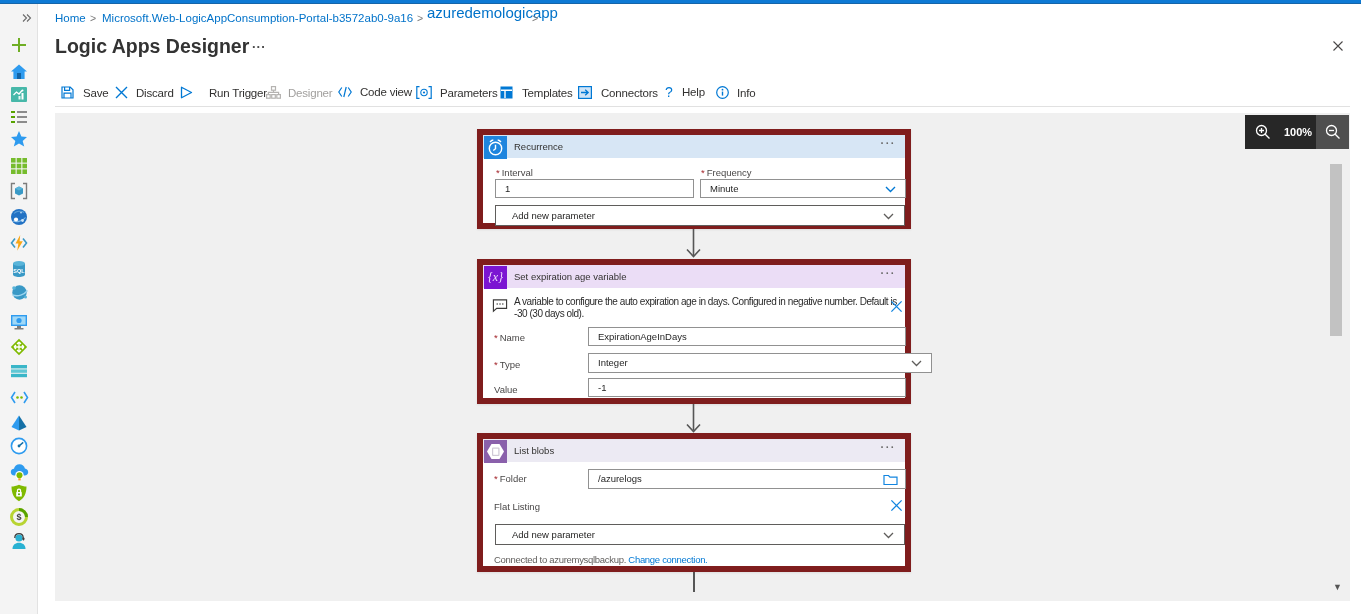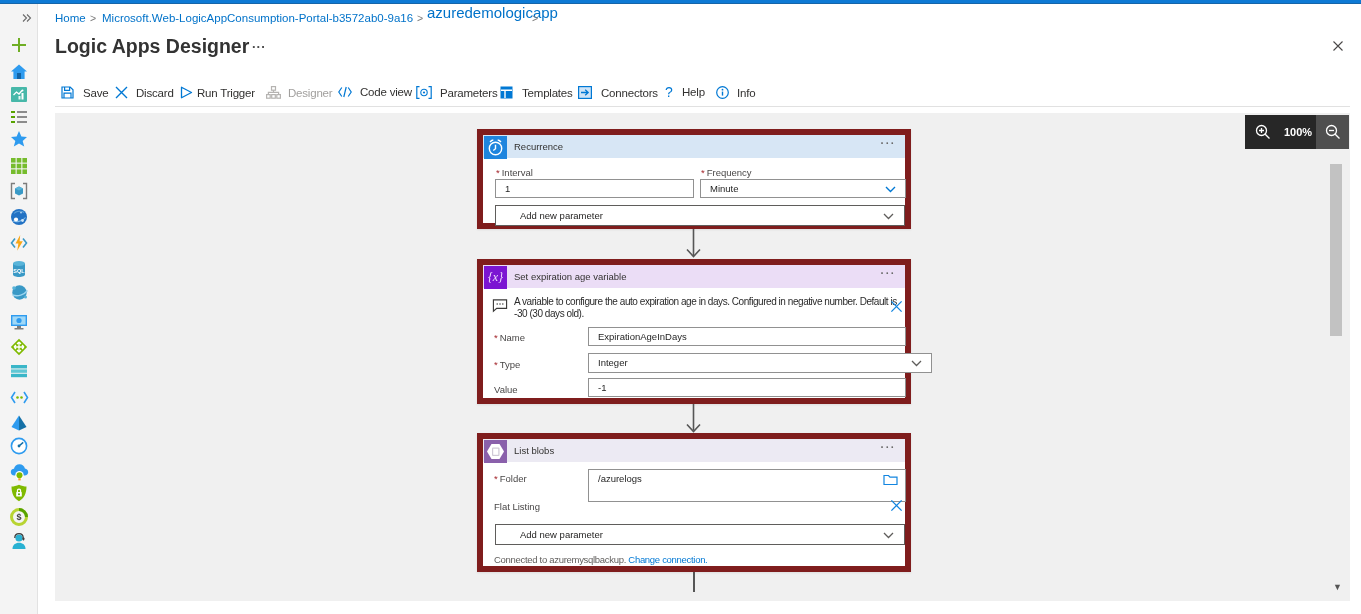--- a/index.html
+++ b/index.html
@@ -183,7 +183,7 @@
 <svg width="13" height="13" viewBox="0 0 13 13">
       <path d="M1.5 1.2 L11.5 6.5 L1.5 11.8 Z" fill="none" stroke="#0078d4" stroke-width="1.3" stroke-linejoin="round"></path>
     </svg>
-<span style="margin-left:1px">Run Trigger</span></div>
+<span style="margin-left:13px">Run Trigger</span></div>
 
 <div class="tb-item" style="left:266px;color:#a19f9d">
 <svg width="15" height="13" viewBox="0 0 15 13">

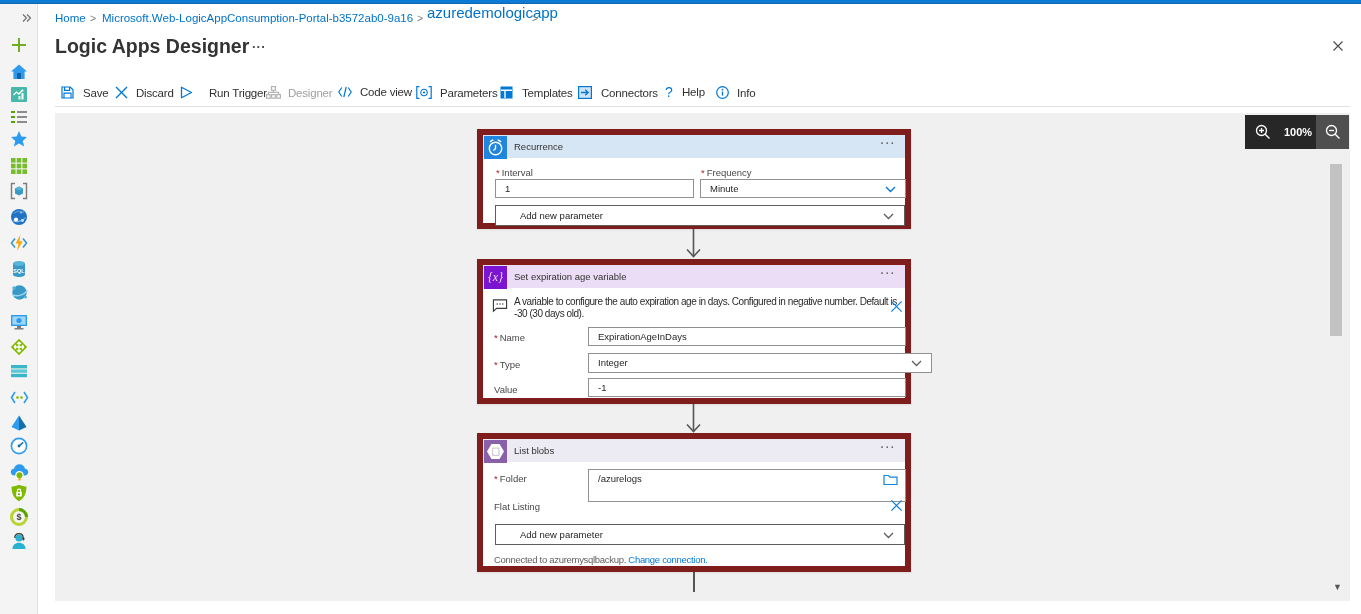--- a/index.html
+++ b/index.html
@@ -15,7 +15,7 @@
 .flabel { position:absolute; font-size:9.5px; color:#494747; }
 .req { color:#a4262c; margin-right:2px; }
 .finput { position:absolute; height:19px; border:1px solid #919191; background:#fff; font-size:9.5px; color:#1f1f1f; line-height:17px; padding-left:9px; }
-.addparam { position:absolute; left:12px; width:410px; height:21px; border:1px solid #5f5d5b; background:#fff; font-size:9.5px; color:#252423; line-height:19px; padding-left:24px; }
+.addparam { position:absolute; left:12px; width:410px; height:21px; border:1px solid #5f5d5b; background:#fff; font-size:9.5px; color:#252423; line-height:19px; padding-left:16px; }
 .chev-gray { position:absolute; width:11px; height:7px; }
 </style></head>
 <body>

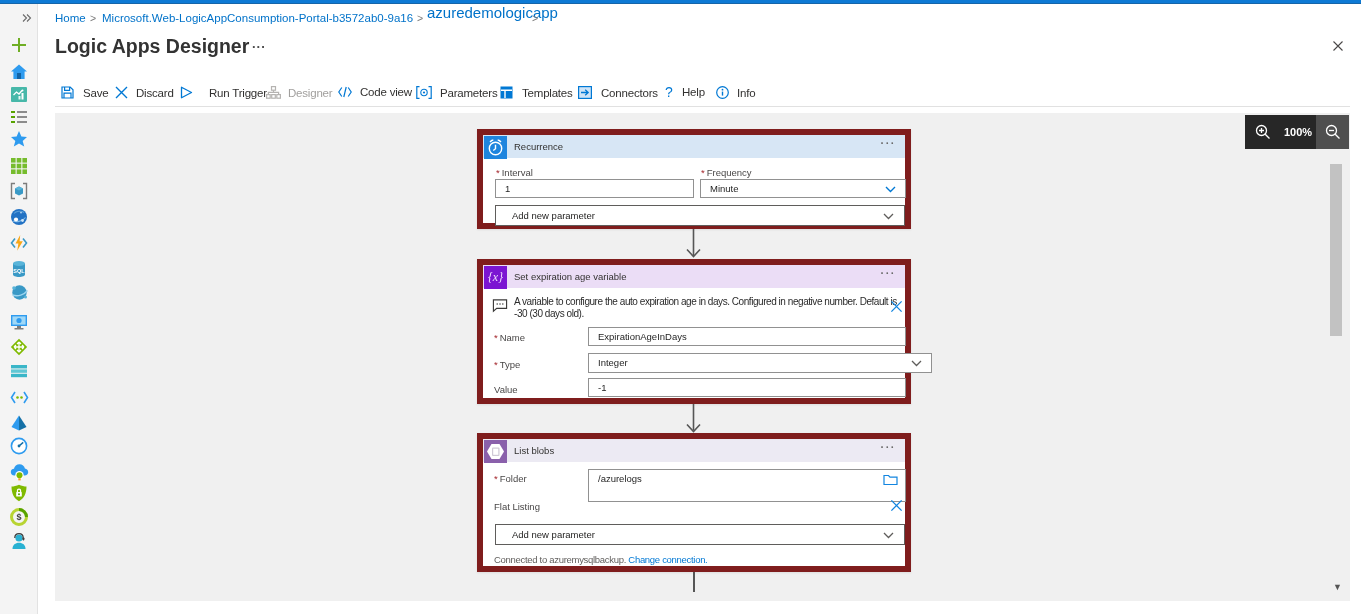--- a/index.html
+++ b/index.html
@@ -324,7 +324,7 @@
   <div class="ctitle">List blobs</div>
   <div class="cdots">···</div>
   <div class="flabel" style="left:11px;top:34px"><span class="req">*</span>Folder</div>
-  <div class="finput" style="left:105px;top:30px;width:318px;height:33px">/azurelogs
+  <div class="finput" style="left:105px;top:30px;width:318px;height:20px">/azurelogs
     <svg class="abs" style="right:7px;top:3px" width="15" height="13" viewBox="0 0 15 13">
           <path d="M1 2.5 H5.5 L7 4.2 H14 V11.5 H1 Z" fill="none" stroke="#1285e0" stroke-width="1.2"></path>
         </svg>

